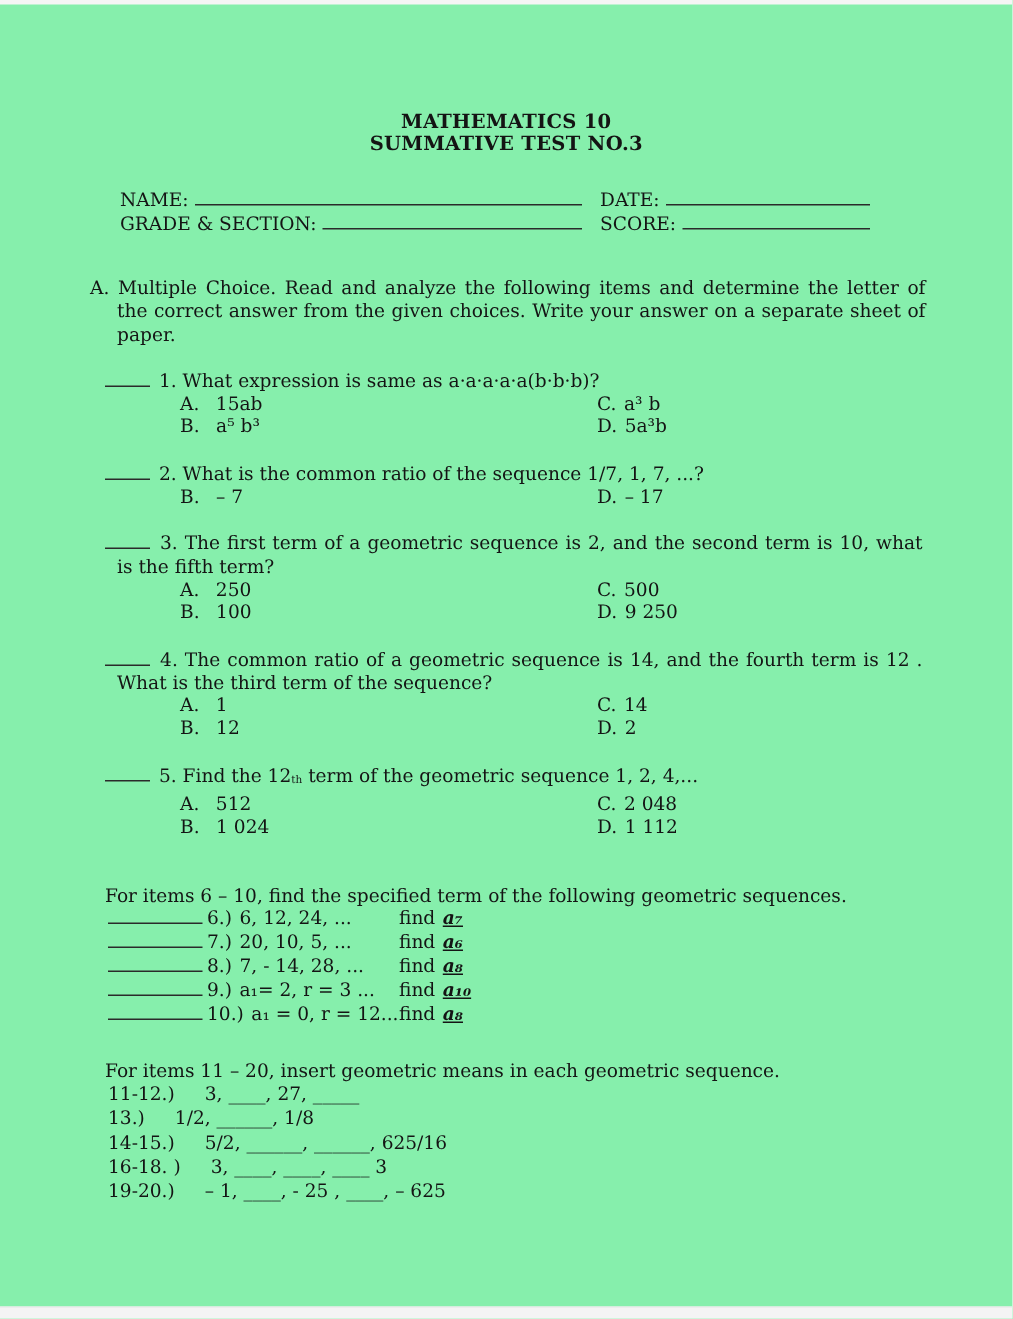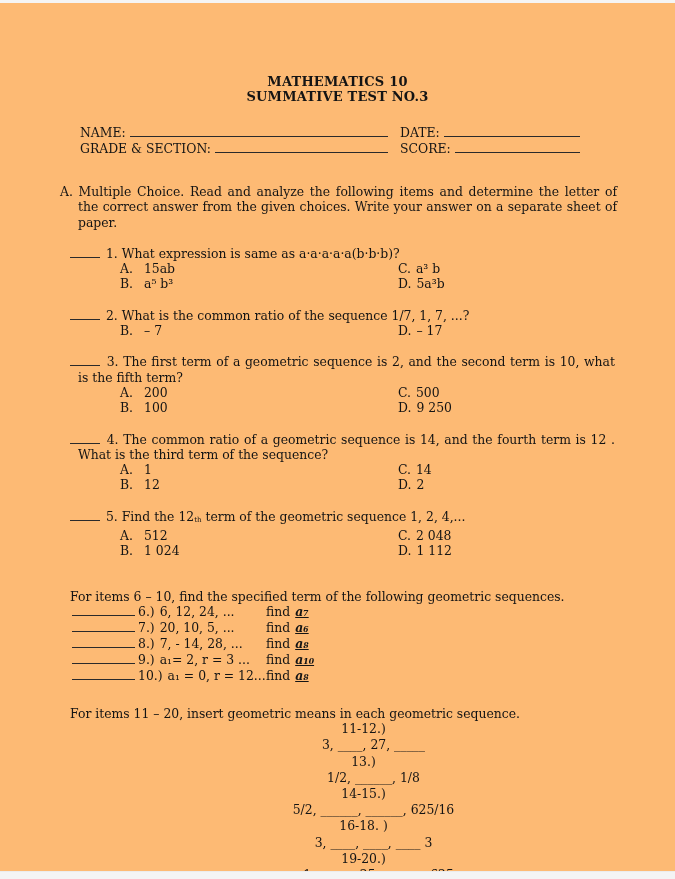--- a/index.html
+++ b/index.html
@@ -7,7 +7,7 @@
     position:relative;
     width:675px; height:879px;
     margin:0 auto;
-    background:#fdba74;
+    background:#86efac;
     font-family:"DejaVu Serif","Liberation Serif",serif;
     font-size:12.4px;
     line-height:15.3px;

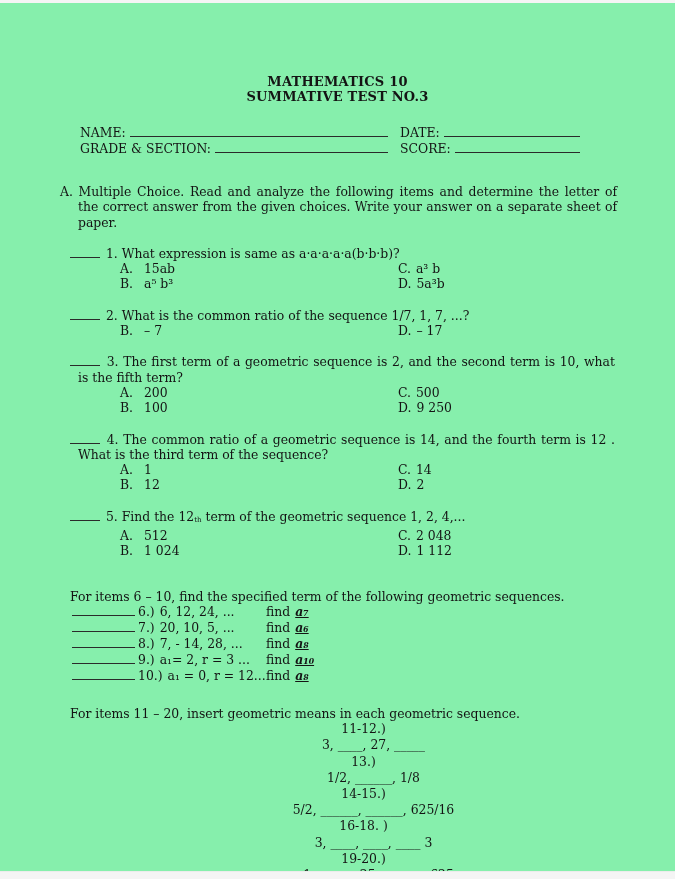--- a/index.html
+++ b/index.html
@@ -107,7 +107,7 @@
 
   <div class="q"><span class="qblank"></span> <span class="qnum">3.</span> <span>The first term of a geometric sequence is 2, and the second term is 10, what is the fifth term?</span></div>
   <div class="opt-row">
-    <span class="opt left"><span class="olabel">A.</span><span>200</span></span>
+    <span class="opt left"><span class="olabel">A.</span><span>250</span></span>
     <span class="opt right"><span class="olabel">C.</span><span>500</span></span>
   </div>
   <div class="opt-row">

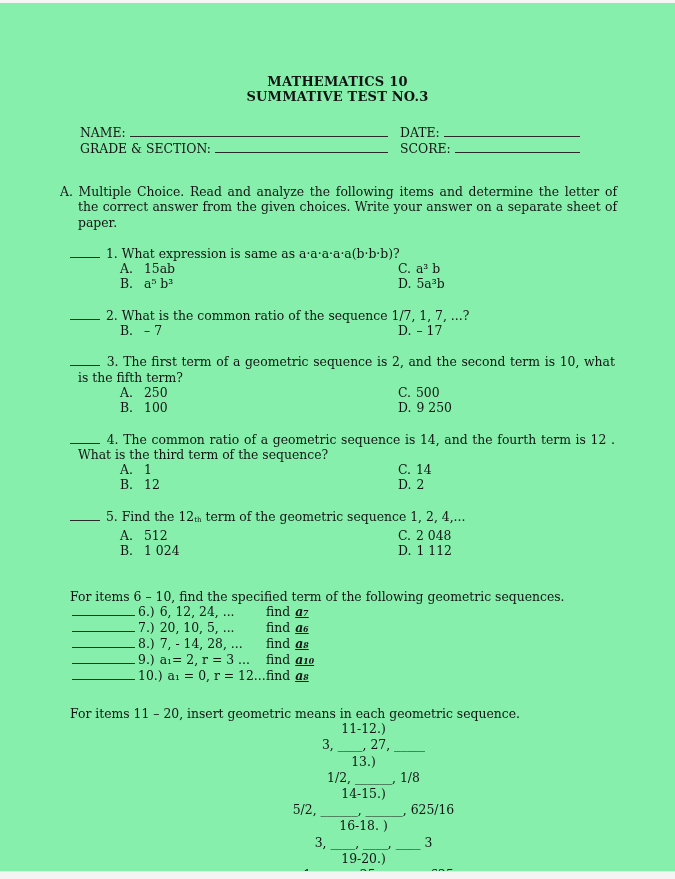--- a/index.html
+++ b/index.html
@@ -49,7 +49,7 @@
   .find { white-space:nowrap; }
   .term { font-weight:bold; font-style:italic; margin-left:5px;text-decoration:underline; }
 
-  .means-row { margin-left:72px; display:flex; align-items:center; line-height:16.2px;flex-direction:column; }
+  .means-row { margin-left:72px; display:flex; align-items:flex-start; line-height:16.2px; }
   .mnum { margin-right:20px; white-space:nowrap; }
   .mseq { white-space:nowrap; }
 </style>

